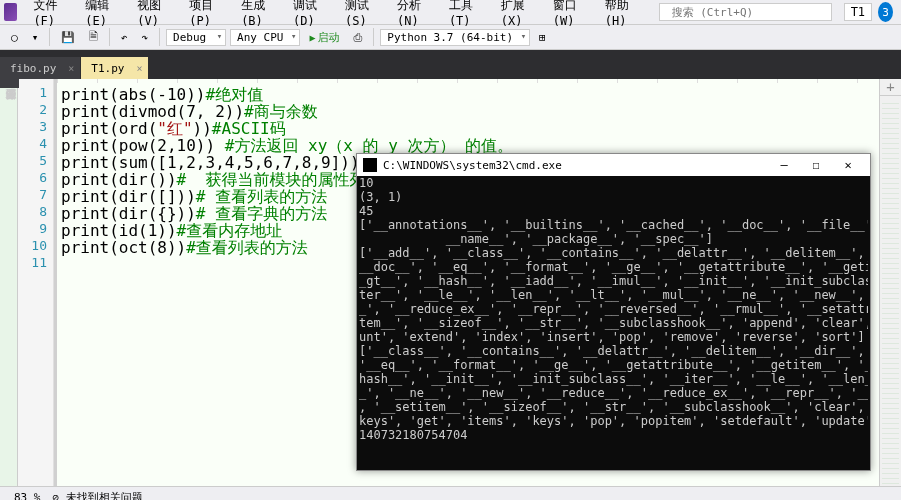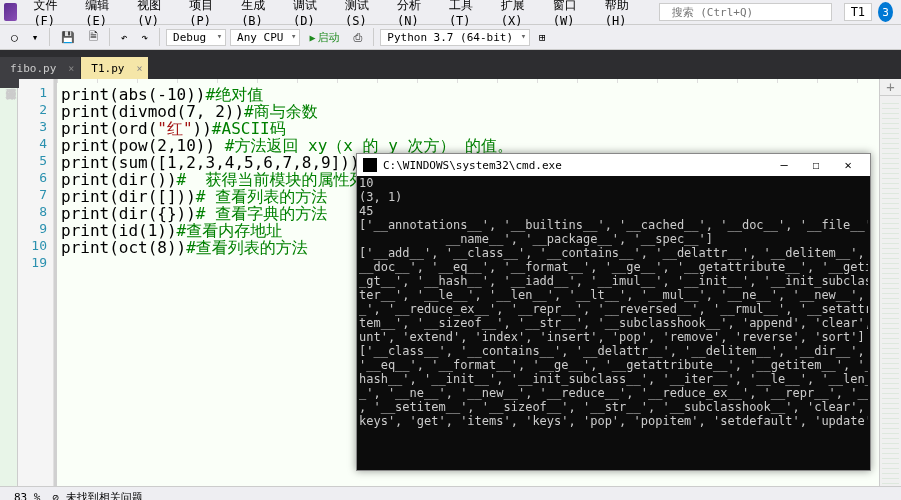--- a/index.html
+++ b/index.html
@@ -110,7 +110,7 @@
       <div class="ln">8</div>
       <div class="ln">9</div>
       <div class="ln">10</div>
-      <div class="ln">19</div>
+      <div class="ln">11</div>
     </div>
   <div class="code-area" id="code">
       <div class="ruler"></div>

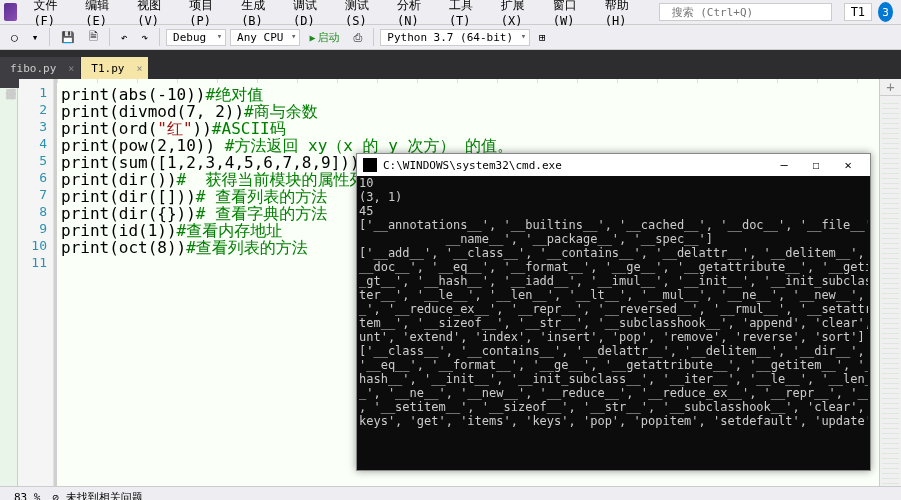--- a/index.html
+++ b/index.html
@@ -167,6 +167,7 @@
       <div>, '__setitem__', '__sizeof__', '__str__', '__subclasshook__', 'clear', 'copy', 'fro</div>
       <div>keys', 'get', 'items', 'keys', 'pop', 'popitem', 'setdefault', 'update', 'values']</div>
       <div></div>
+      <div>140732180754704</div>
     </div>
 </div>
 

